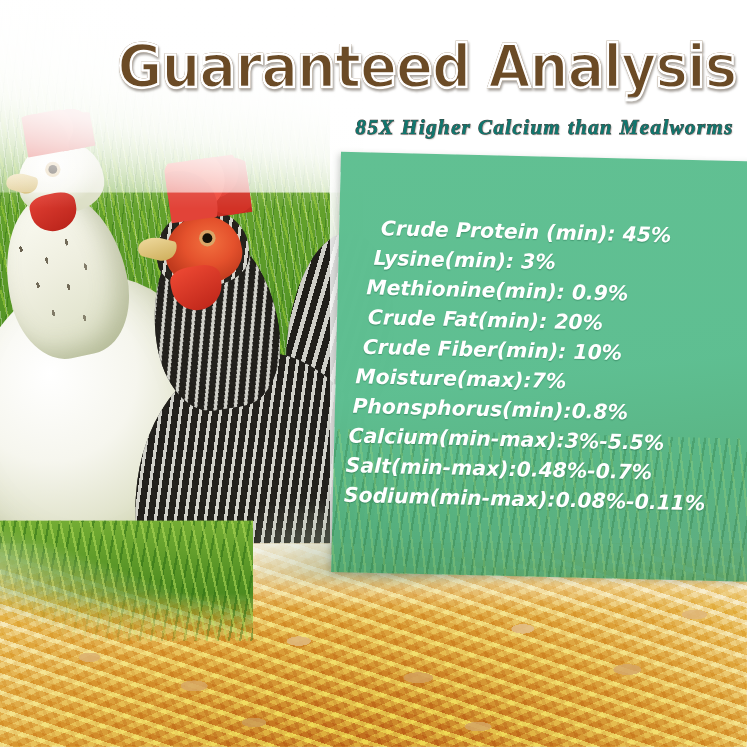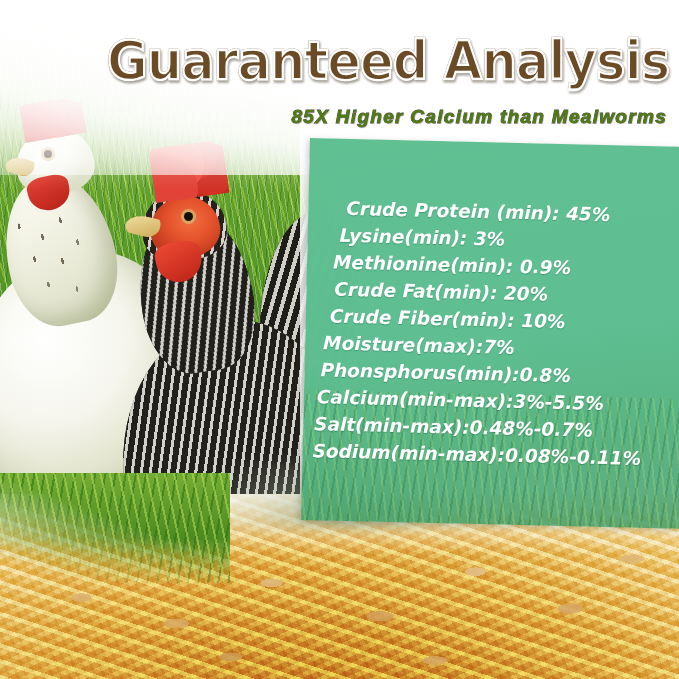--- a/index.html
+++ b/index.html
@@ -298,10 +298,10 @@
     padding-right:12px;box-sizing:border-box;
   }
   .subtitle{
-    font-family:Liberation Sans, sans-serif;
+    font-family:Liberation Serif, serif;
     font-style:italic;font-weight:bold;
     font-size:19px;letter-spacing:1.3px;
-    color:#4d7c0f;
+    color:#0f766e;
     white-space:nowrap;
     -webkit-text-stroke:.9px #4a4440;
     paint-order:stroke fill;

